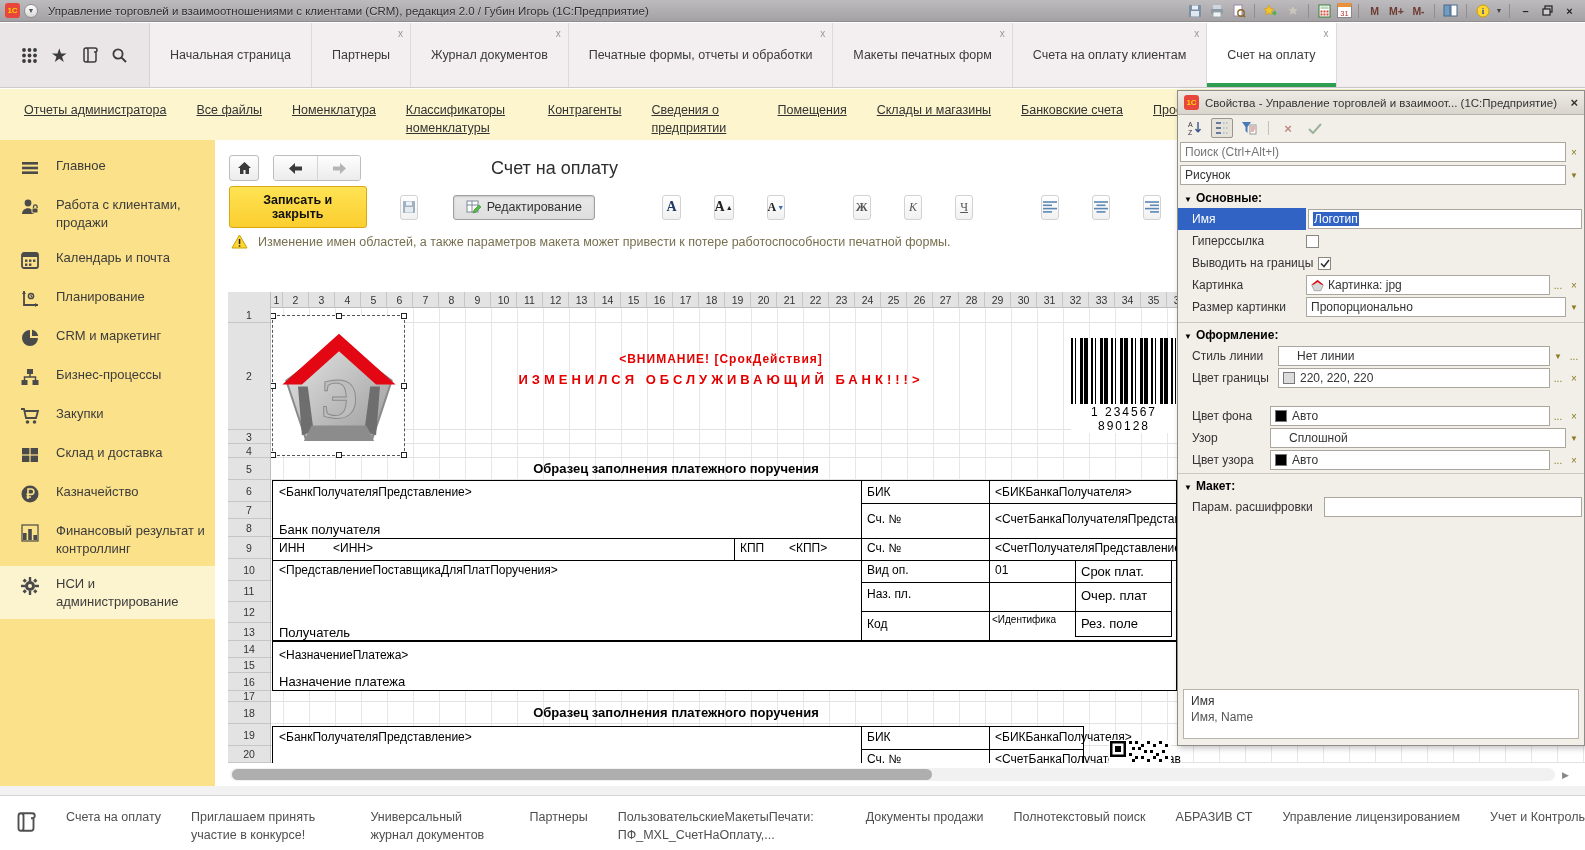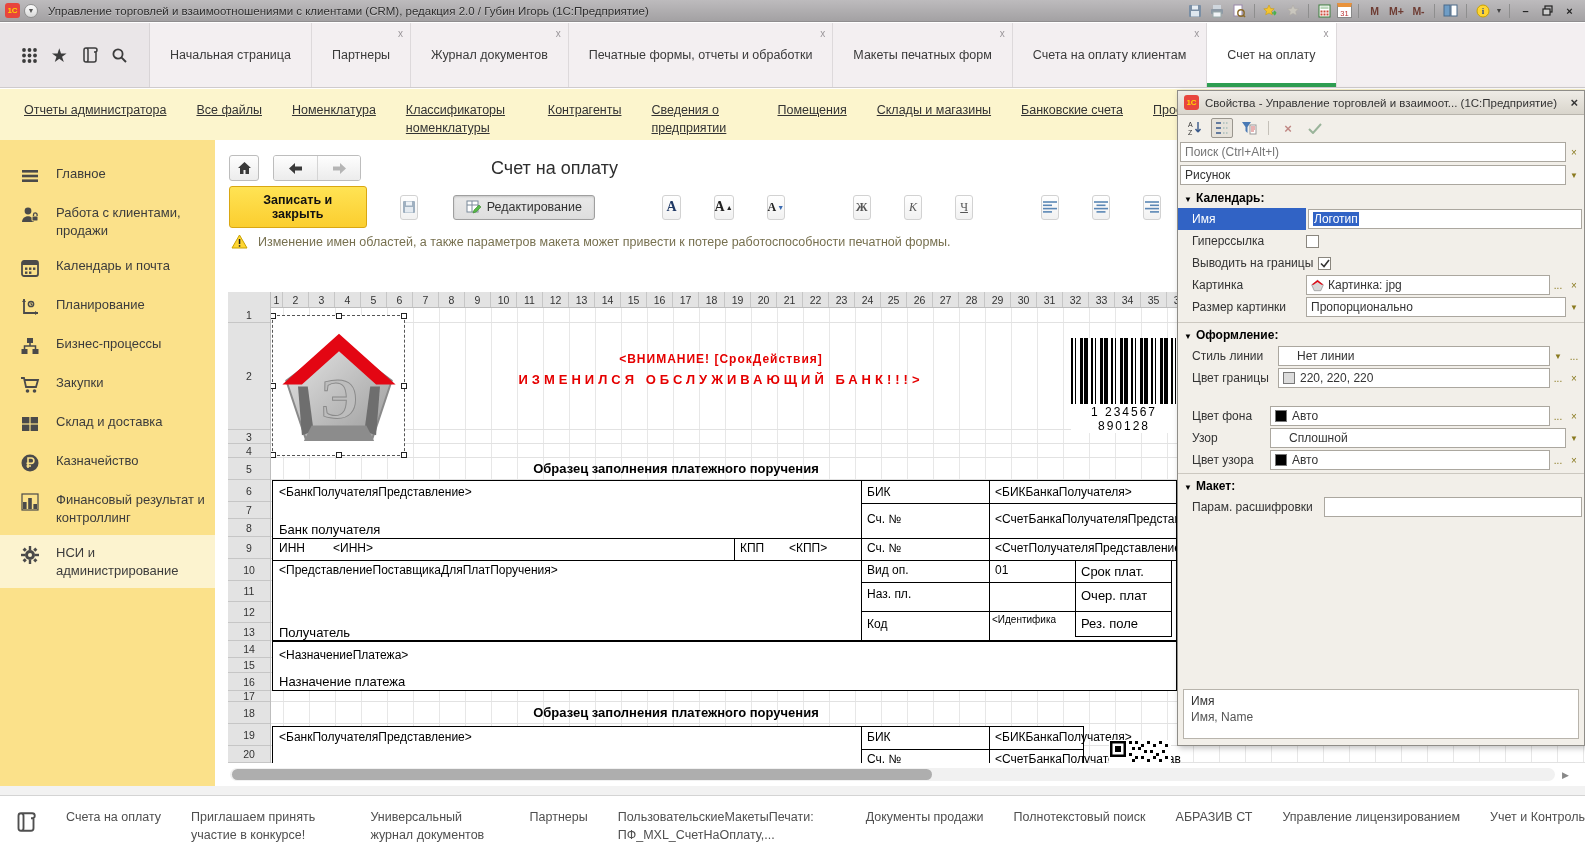--- a/index.html
+++ b/index.html
@@ -37,7 +37,7 @@
   .w110 { max-width:112px; } .w95 { max-width:96px; }
 
   
-  #sidebar { position:absolute; left:0; top:140px; width:215px; height:650px; background:#fbe18a; padding-top:16px;}
+  #sidebar { position:absolute; left:0; top:140px; width:215px; height:650px; background:#fbe18a; padding-top:8px;}
   .side-item { display:flex; align-items:flex-start; padding:9px 8px 9px 20px; gap:16px; }
   .side-item.selected { background:#fcf3cf; }
   .side-item svg { flex:none; margin-top:1px; }

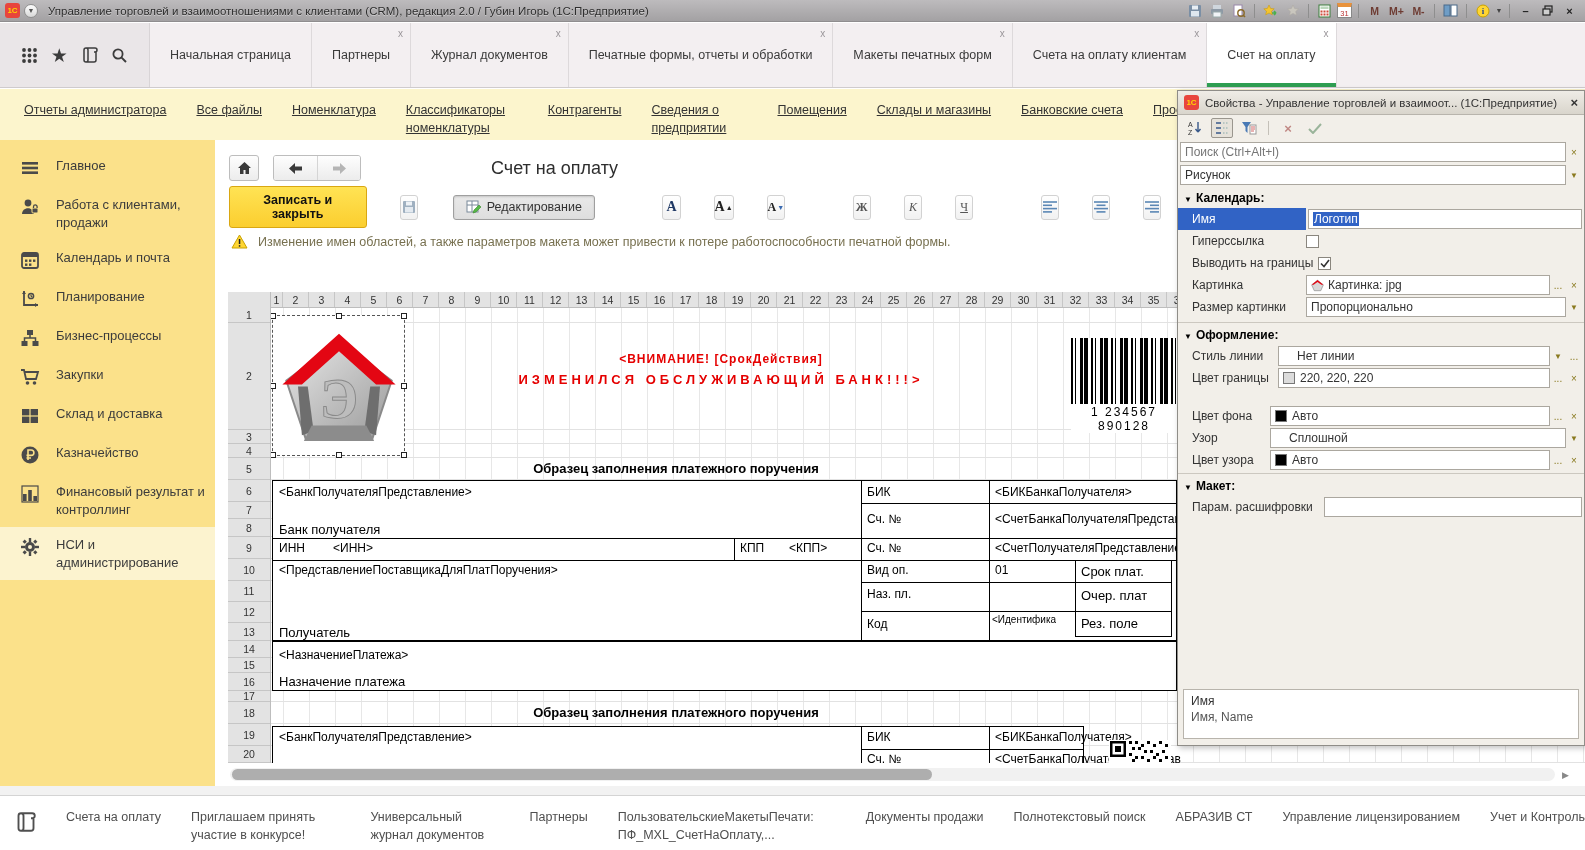--- a/index.html
+++ b/index.html
@@ -828,7 +828,7 @@
     <div class="ybtn" style="font-size:8px">▼</div>
   </div>
 
-  <div class="sect"><span class="tri">▼</span><span>Календарь:</span></div>
+  <div class="sect"><span class="tri">▼</span><span>Основные:</span></div>
 
   <div class="prow">
     <div class="plabel sel">Имя</div>

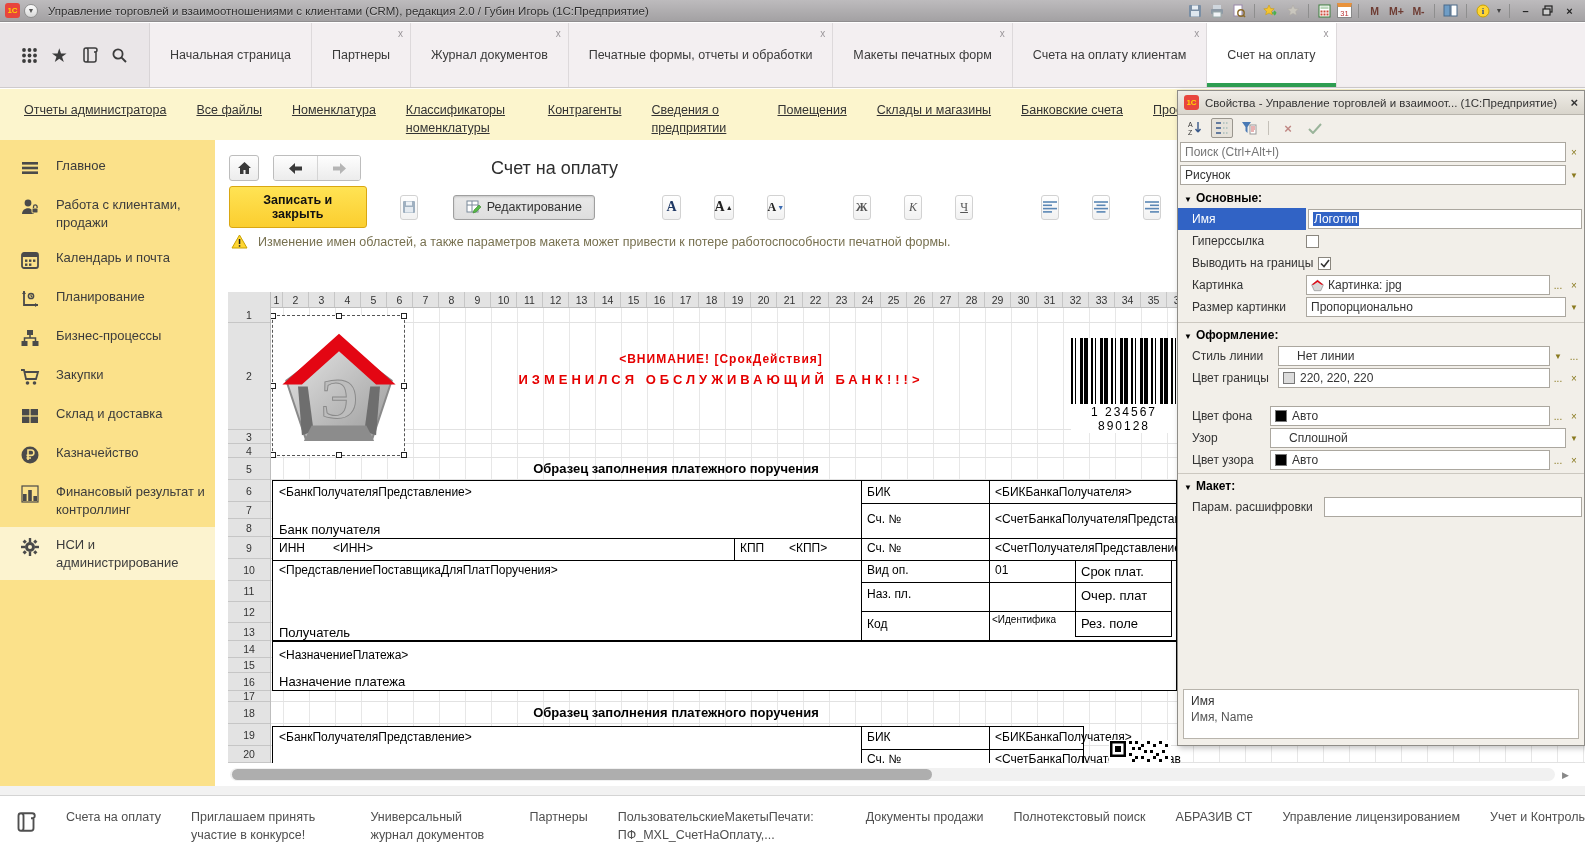--- a/index.html
+++ b/index.html
@@ -350,6 +350,13 @@
         <path d="M11 5.5v1.5l1.2 1" stroke="#4a4a4a" stroke-width="1.2" fill="none"></path>
       </svg>
     <span class="side-label">Планирование</span>
+  </div>
+  <div class="side-item">
+    <svg width="20" height="20" viewBox="0 0 20 20">
+        <path d="M10 2a8 8 0 1 0 8 8h-8z" fill="#4a4a4a"></path>
+        <path d="M12 8V1.8A8 8 0 0 1 18.2 8z" fill="#4a4a4a"></path>
+      </svg>
+    <span class="side-label">CRM и маркетинг</span>
   </div>
   <div class="side-item">
     <svg width="20" height="20" viewBox="0 0 20 20">

